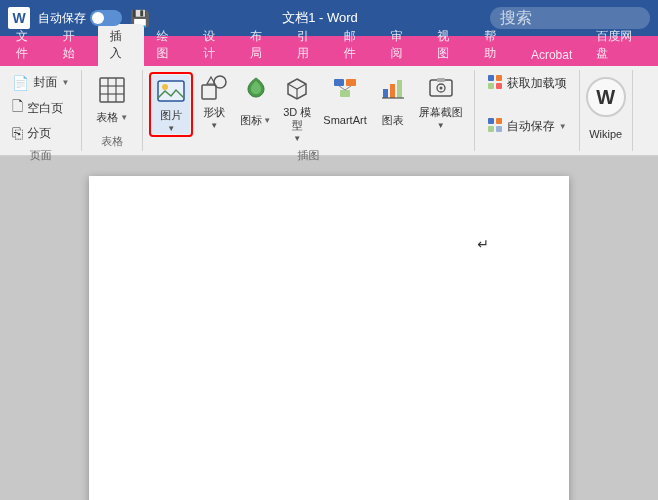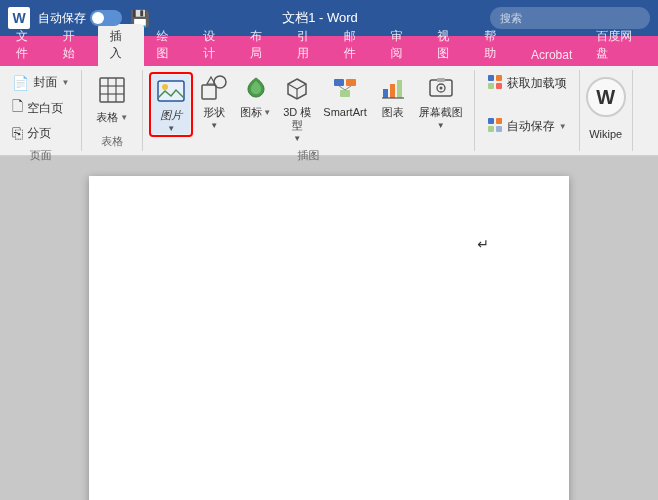--- a/index.html
+++ b/index.html
@@ -77,7 +77,7 @@
       border-radius: 11px;
       color: #5eead4;
       padding: 0 10px;
-      font-size: 11px;
+      font-size: 16px;
     }
     .title-search::placeholder { color: rgba(255,255,255,0.7); }
 

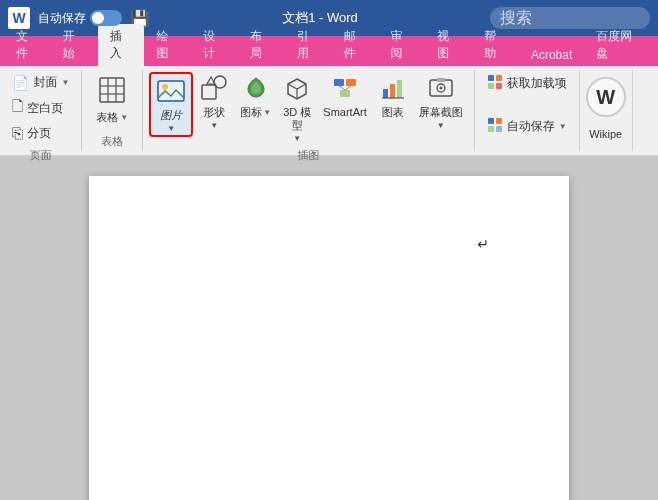--- a/index.html
+++ b/index.html
@@ -190,7 +190,6 @@
       border: 2px solid red;
       border-radius: 4px;
       padding: 1px;
-      font-style: italic;
     }
 
     

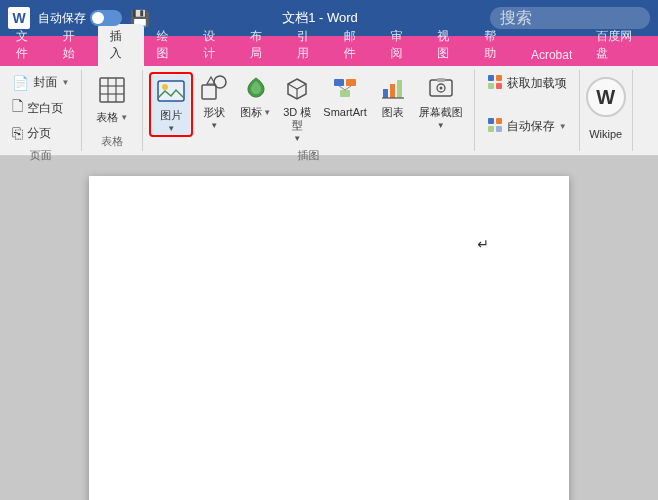--- a/index.html
+++ b/index.html
@@ -148,7 +148,7 @@
       cursor: pointer;
       border-radius: 3px;
       min-width: 38px;
-      gap: 2px;
+      gap: 10px;
     }
 
     .ribbon-btn-label {

